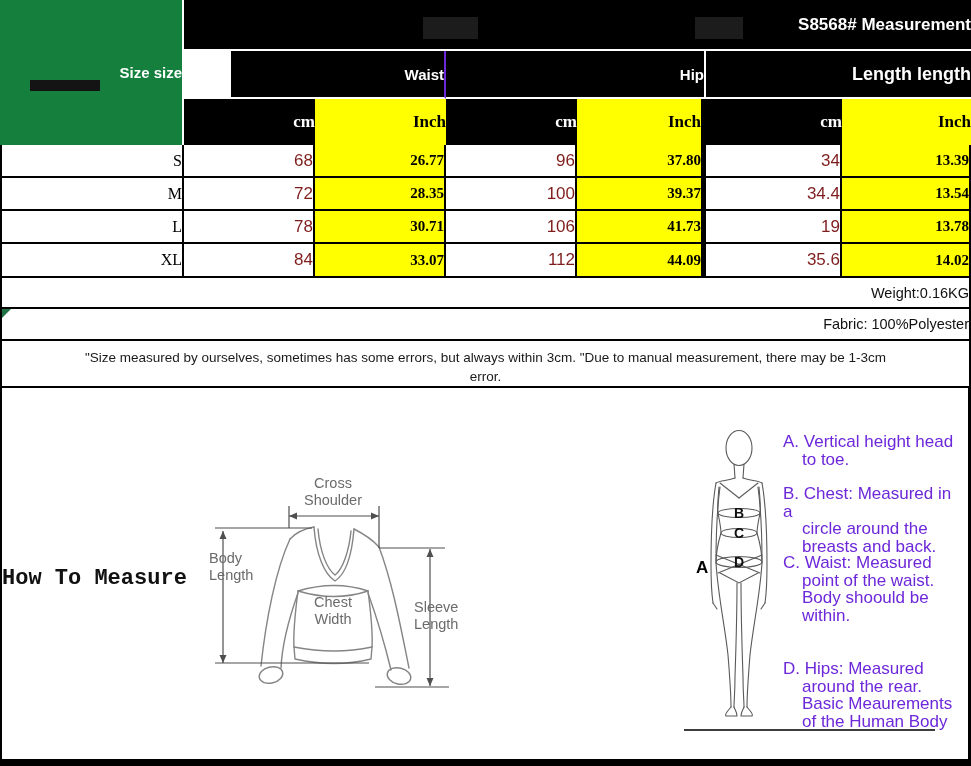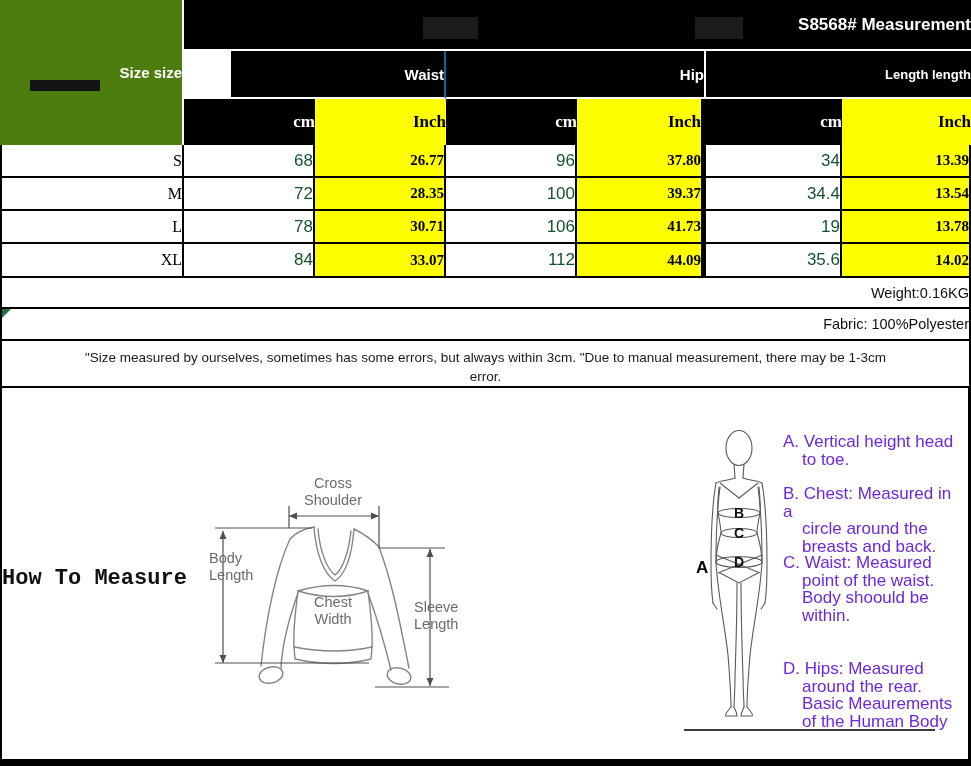--- a/index.html
+++ b/index.html
@@ -13,7 +13,7 @@
             grid-template-rows:51px 48px 46px 33px 33px 33px 34px 31px 32px 47px; }
   .cell { display:flex; align-items:center; justify-content:flex-end; }
 
-  .c-size { grid-row:1/4; grid-column:1; background:#4d7c0f; color:#fff;
+  .c-size { grid-row:1/4; grid-column:1; background:#15803d; color:#fff;
             font-size:15px; font-weight:700; border-right:2px solid #fff; position:relative; }
   .c-title { grid-row:1; grid-column:2/8; background:#000; color:#fff; font-weight:700;
              font-size:17px; border-bottom:2px solid #fff; position:relative; }

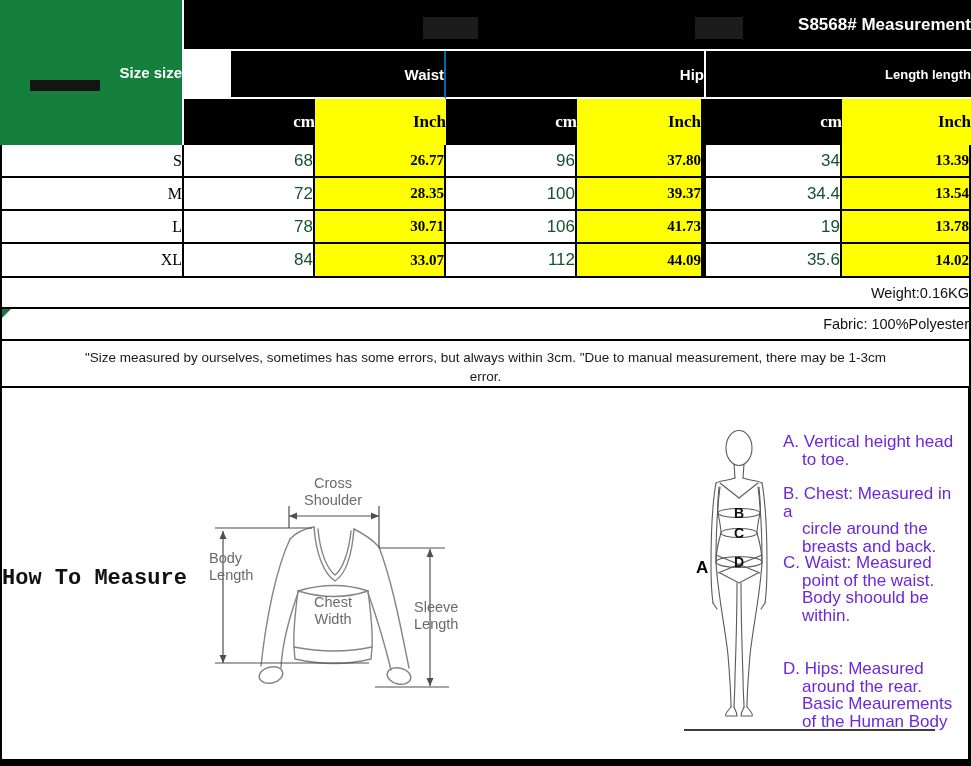--- a/index.html
+++ b/index.html
@@ -20,7 +20,7 @@
   .wm { position:absolute; background:#1c1c1c; }
   .c-group { background:#000; color:#fff; font-weight:700; font-size:15px;
              border-bottom:2px solid #fff; grid-row:2; }
-  .c-group.g-waist { grid-column:2/4; border-right:2px solid #0369a1;margin-left:47px; }
+  .c-group.g-waist { grid-column:2/4; border-right:2px solid #6d28d9;margin-left:47px; }
   .c-group.g-hip   { grid-column:4/6; border-right:2px solid #fff; }
   .c-group.g-len   { grid-column:6/8; font-size:13px; }
 

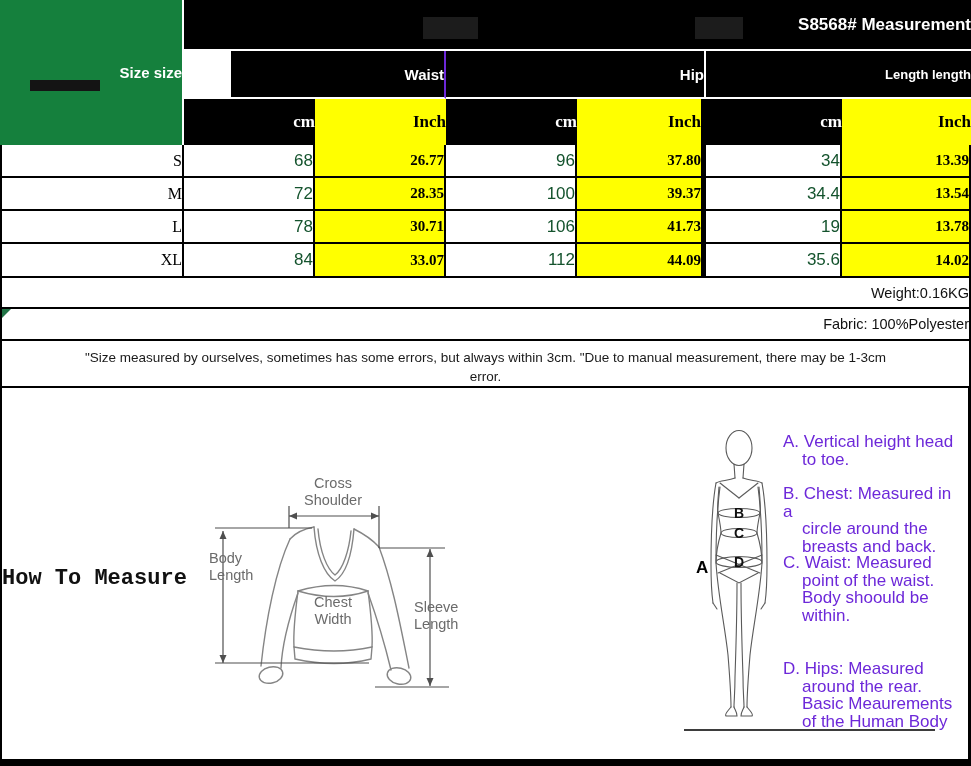--- a/index.html
+++ b/index.html
@@ -22,7 +22,7 @@
              border-bottom:2px solid #fff; grid-row:2; }
   .c-group.g-waist { grid-column:2/4; border-right:2px solid #6d28d9;margin-left:47px; }
   .c-group.g-hip   { grid-column:4/6; border-right:2px solid #fff; }
-  .c-group.g-len   { grid-column:6/8; font-size:13px; }
+  .c-group.g-len   { grid-column:6/8; font-size:18px; }
 
   .c-unit { grid-row:3; font-family:"Liberation Serif", serif; font-weight:700; font-size:17px; }
   .c-unit.u-cm { background:#000; color:#fff; }

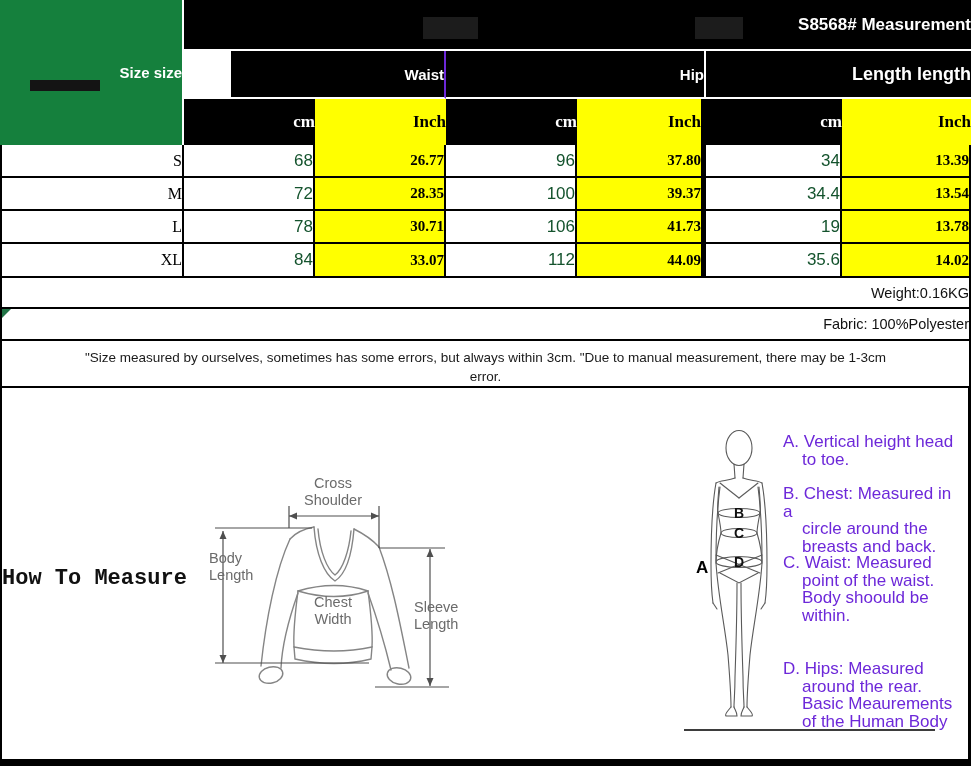--- a/index.html
+++ b/index.html
@@ -31,7 +31,7 @@
   .thickr { border-right:5px solid #000 !important; }
 
   .c-data { background:#fff; border-right:2px solid #000; border-bottom:2px solid #000;
-            font-size:17px; color:#14532d; }
+            font-size:17px; color:#7f1d1d; }
   .c-data.d-size { border-left:2px solid #000; font-family:"Liberation Serif", serif;
                    font-size:16px; color:#000; }
   .c-data.d-inch { background:#ffff00; font-family:"Liberation Serif", serif;

